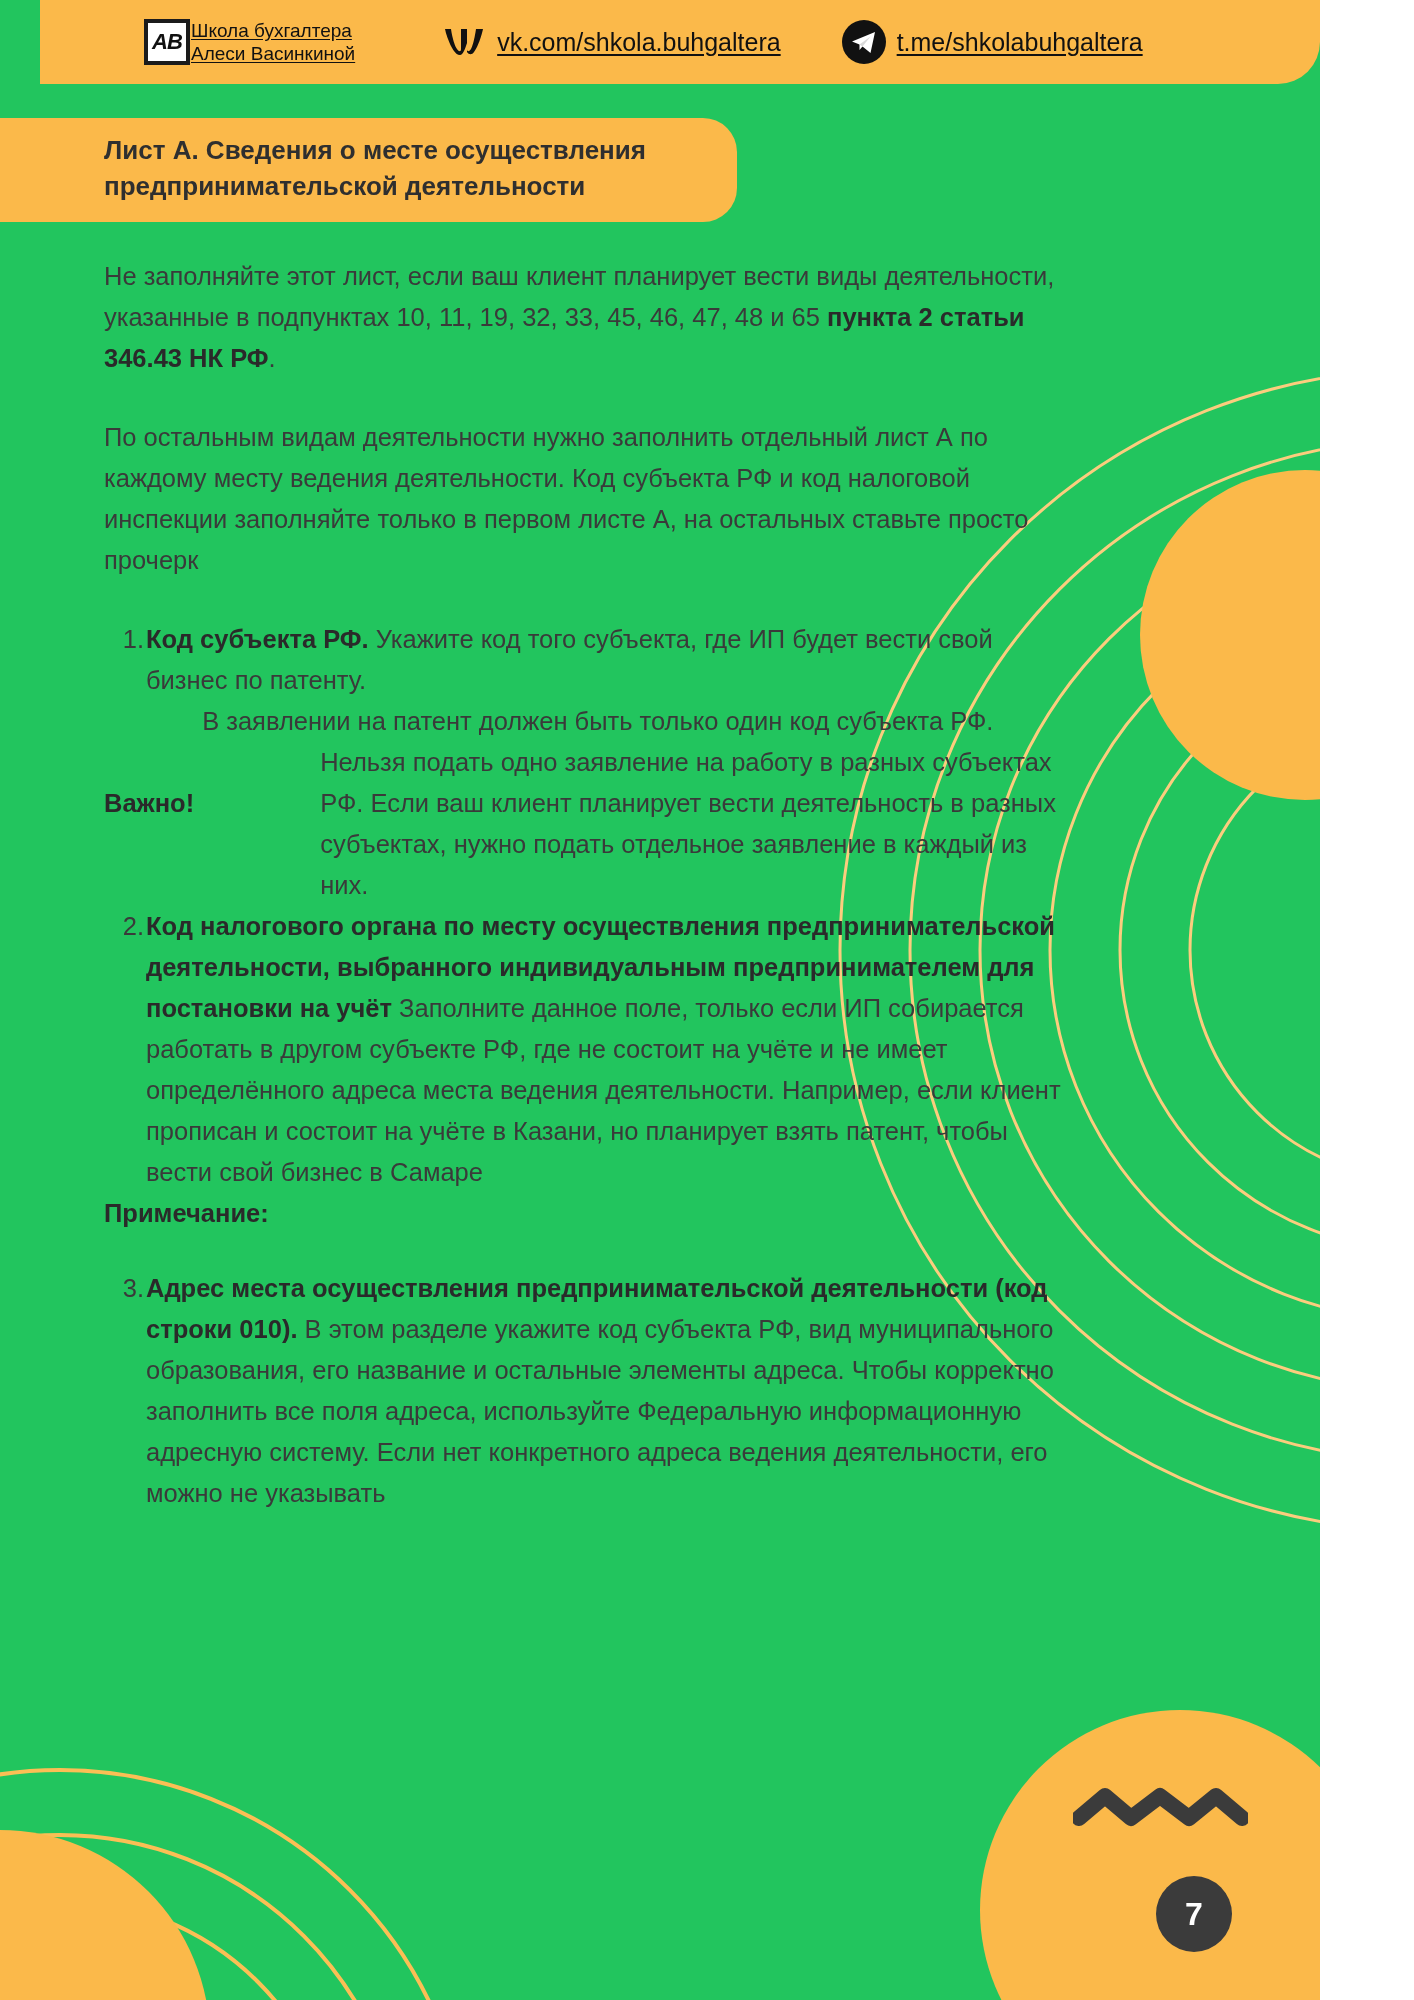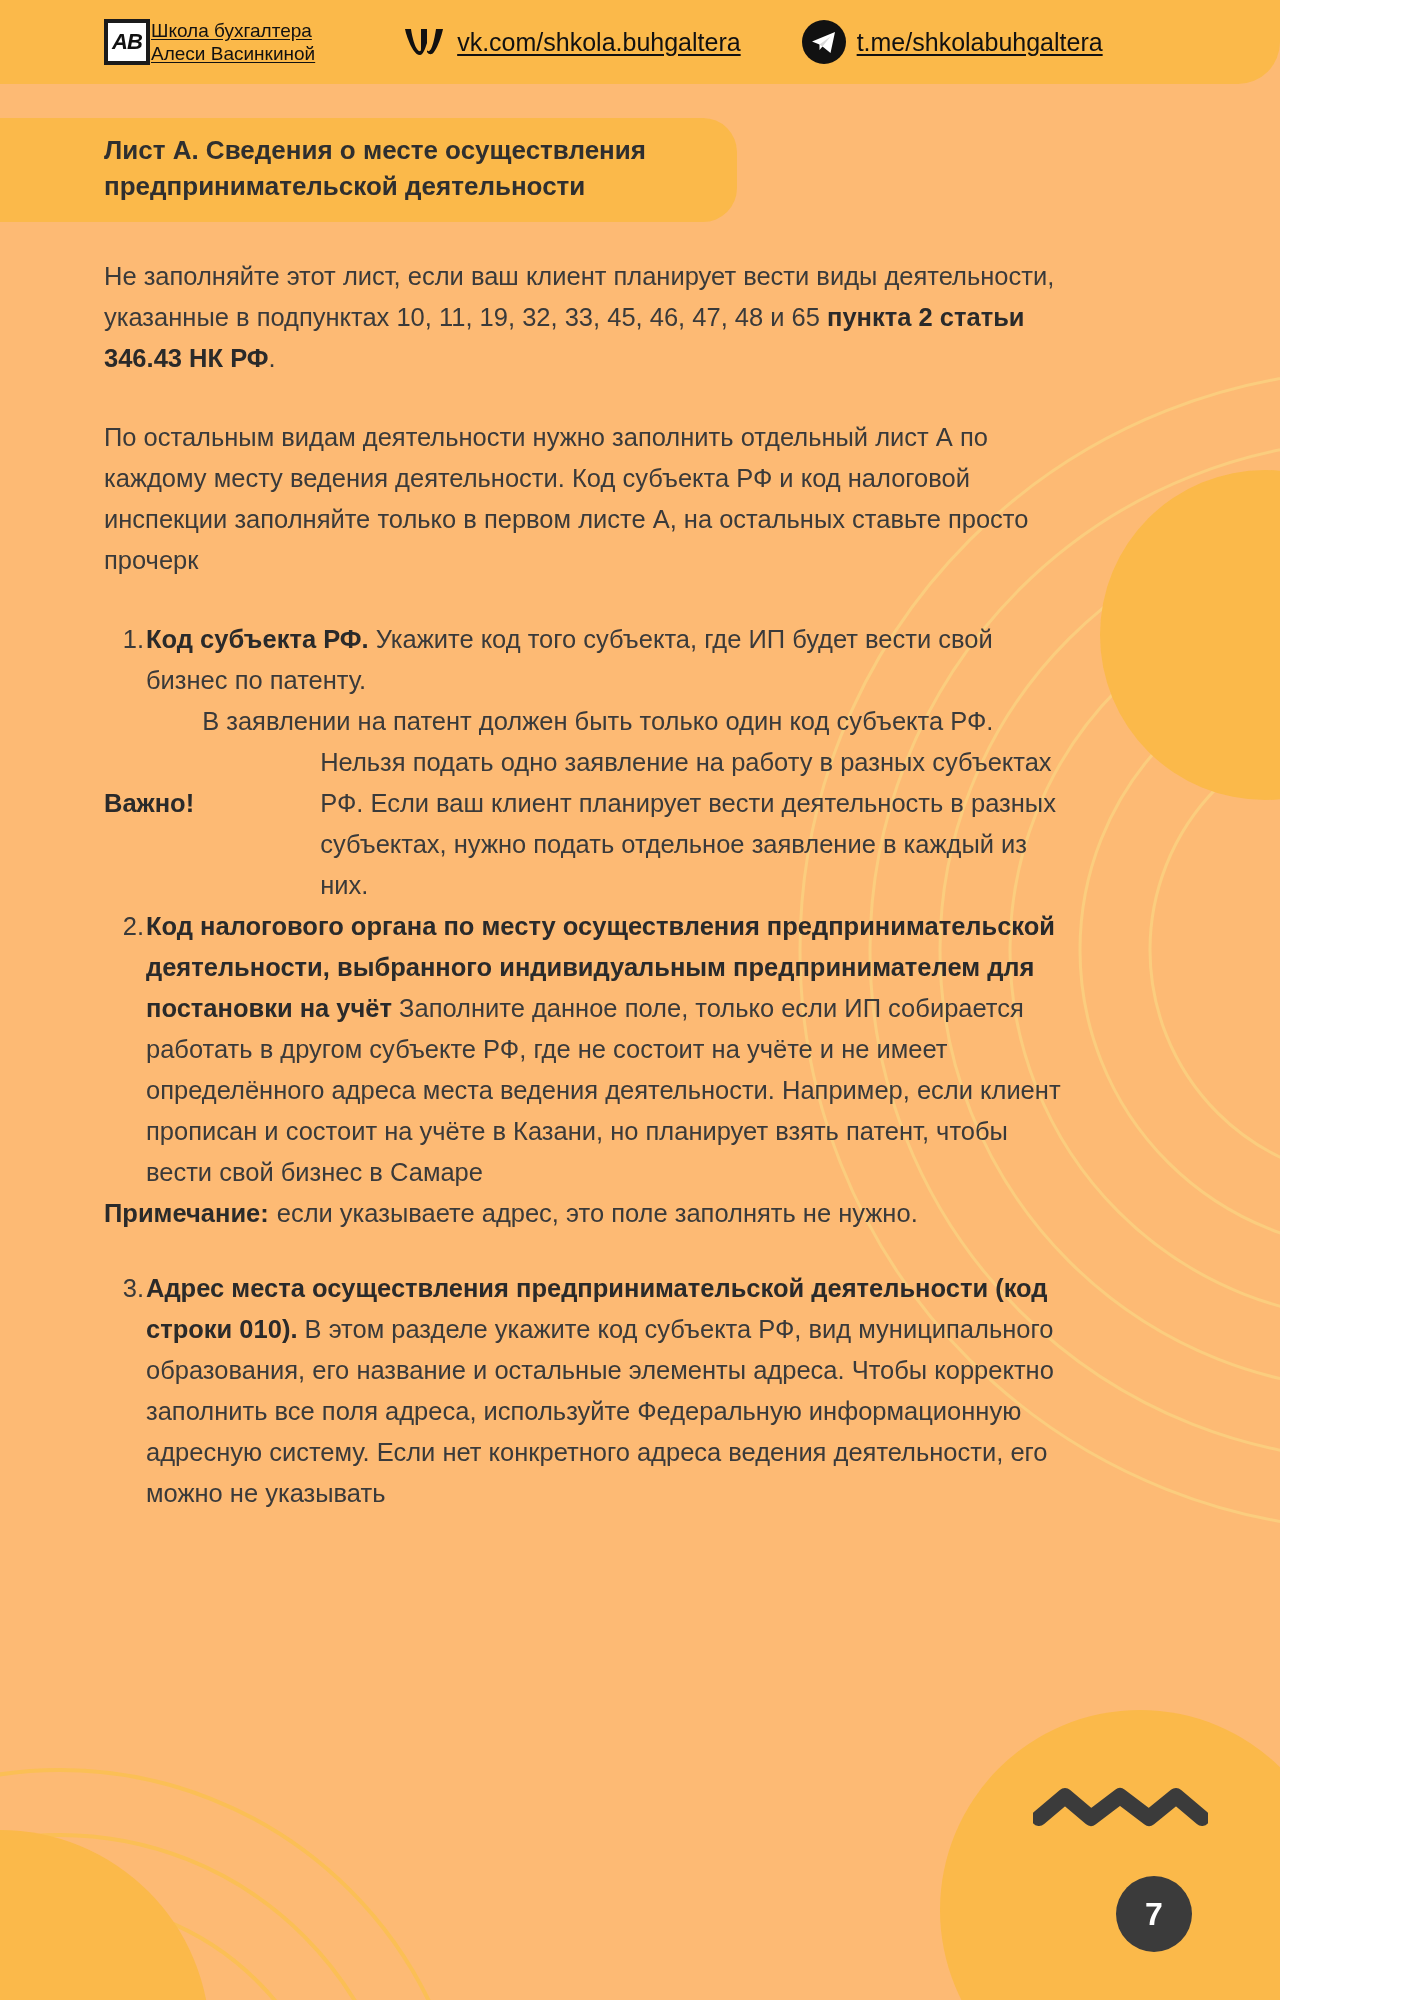--- a/index.html
+++ b/index.html
@@ -15,8 +15,9 @@
     position: relative;
     width: 1280px;
     height: 2000px;
-    background: #fdba74;
+    background: #22c55e;
     overflow: hidden;
+    padding-left: 40px;
   }
 
   

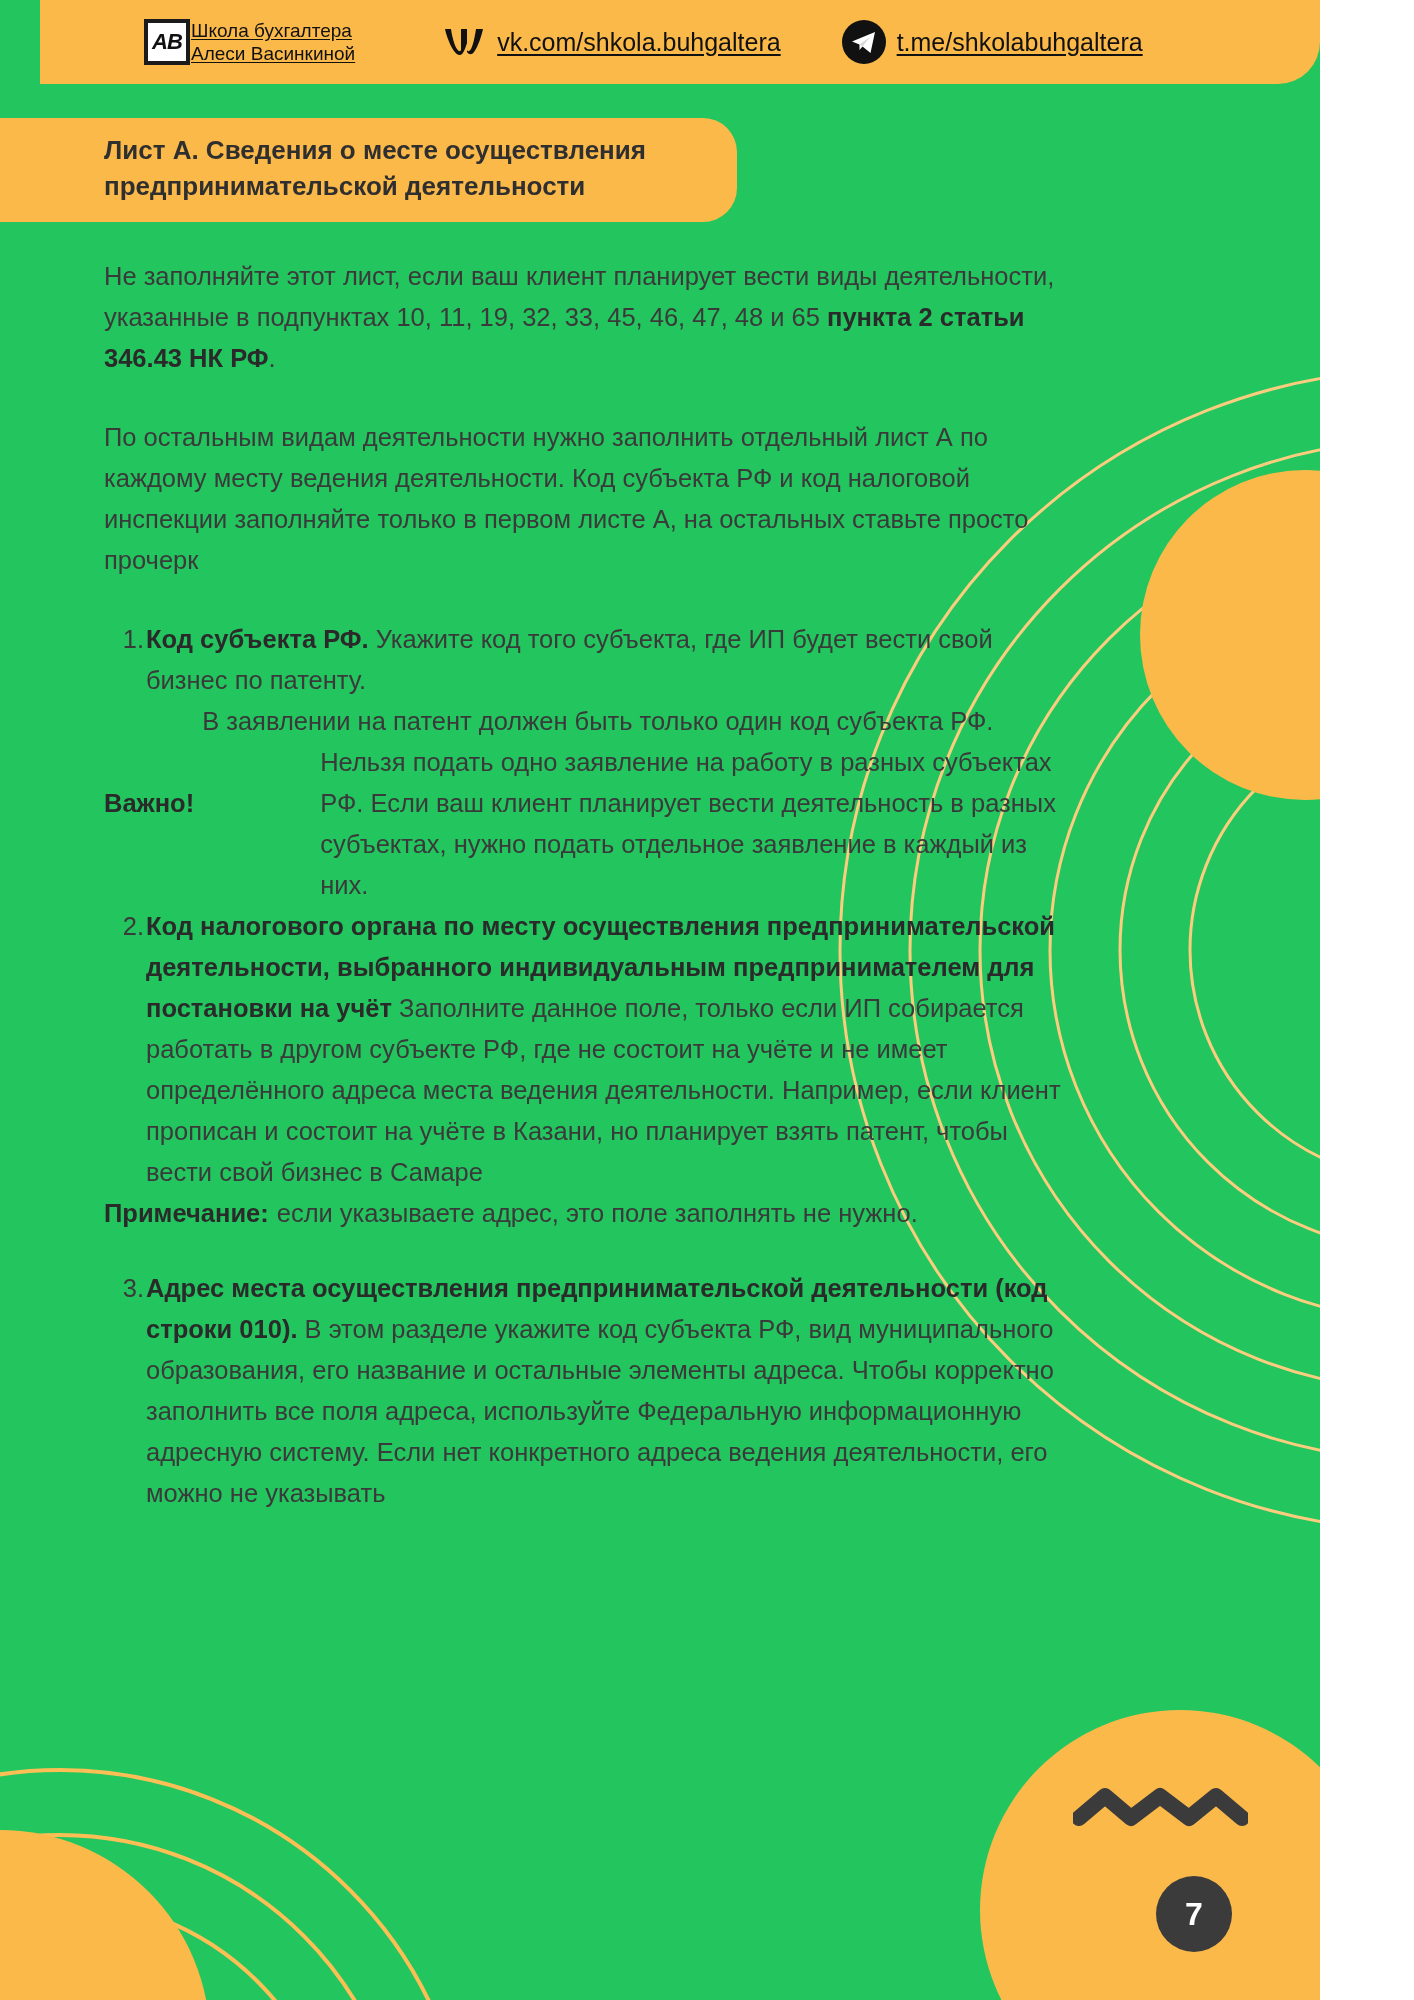--- a/index.html
+++ b/index.html
@@ -331,7 +331,6 @@
 
       <div class="note-block">
         <span class="note-label">Примечание:</span>
-        <span class="note-body note-inline"> если указываете адрес, это поле заполнять не нужно.</span>
       </div>
 
       <div class="gap-lg"></div>

